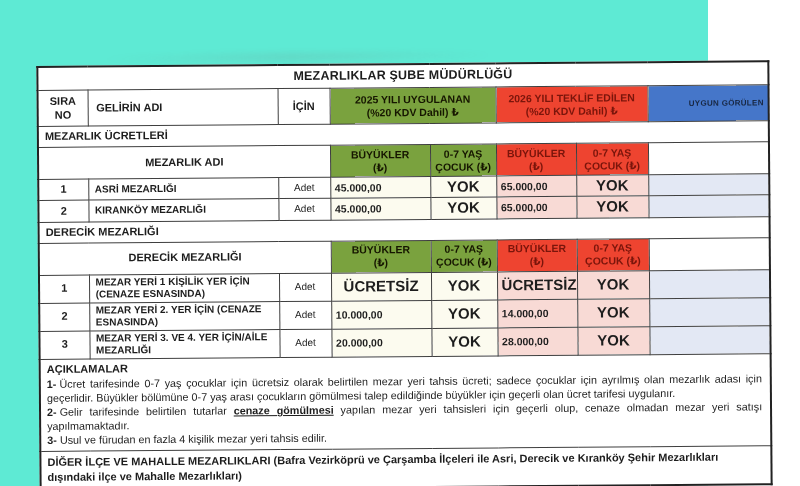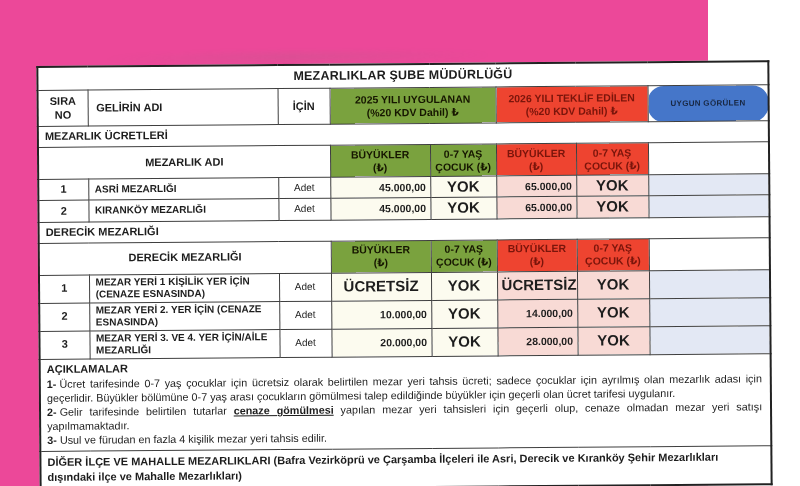--- a/index.html
+++ b/index.html
@@ -4,7 +4,7 @@
 <style>
   html,body{margin:0;padding:0;width:800px;height:486px;background:#ffffff;overflow:hidden;
     font-family:"Liberation Sans","DejaVu Sans",sans-serif;color:#1d1d1d;}
-  .page{position:relative;width:708px;height:486px;background:#ec4899;}
+  .page{position:relative;width:708px;height:486px;background:#5eead4;}
   .scan-smudge{position:absolute;left:92px;top:53px;width:400px;height:8px;border-radius:50%;
     background:linear-gradient(90deg,rgba(120,120,120,.0),rgba(120,120,120,.35),rgba(120,120,120,.05));
     filter:blur(3px);opacity:.45;transform:rotate(-.6deg);}

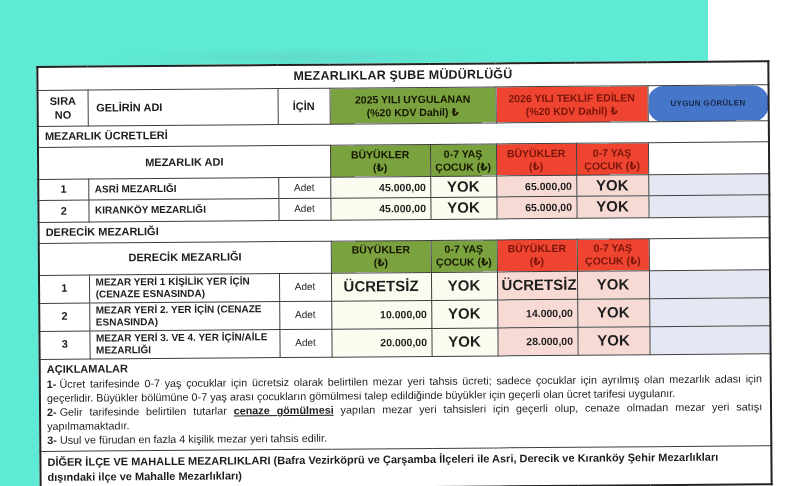--- a/index.html
+++ b/index.html
@@ -21,7 +21,7 @@
   .hdr-name{text-align:left;padding-left:8px;}
   .cell-green-h{background:var(--c-green);color:#161600;font-weight:700;text-align:center;}
   .cell-red-h{background:var(--c-red);color:#7a150b;font-weight:700;text-align:center;}
-  .cell-blue-h{background:var(--c-blue);color:#182742;font-weight:700;text-align:center;font-size:8px;letter-spacing:.3px;border-radius:16px;}
+  .cell-blue-h{background:var(--c-blue);color:#182742;font-weight:700;text-align:right;font-size:8px;letter-spacing:.3px;}
   .hdr2 .l1,.hdr .l1{font-size:10.5px;}
   .hdr2 .l2,.hdr .l2{font-size:10.5px;}
   .band{font-weight:700;text-align:left;padding-left:6px;height:18px;font-size:11px;}

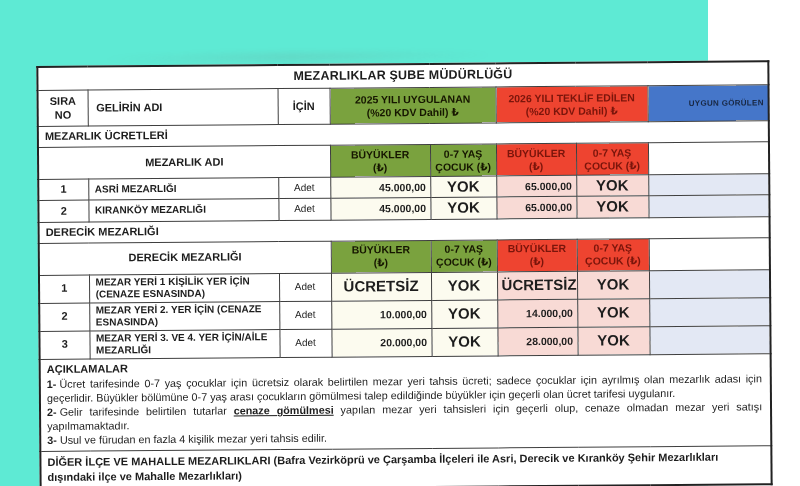--- a/index.html
+++ b/index.html
@@ -30,7 +30,7 @@
   .drowh{height:28px;}
   .name-cell{font-weight:700;font-size:10px;text-align:left;padding-left:6px;line-height:1.2;}
   .unit{font-size:10px;text-align:center;}
-  .val{font-weight:600;text-align:right;font-size:10.5px;}
+  .val{font-weight:600;text-align:left;font-size:10.5px;}
   .yok{font-weight:700;text-align:center;font-size:15px;}
   .no-cell{font-weight:700;text-align:center;}
   .t-green{background:var(--c-green_tint);}

